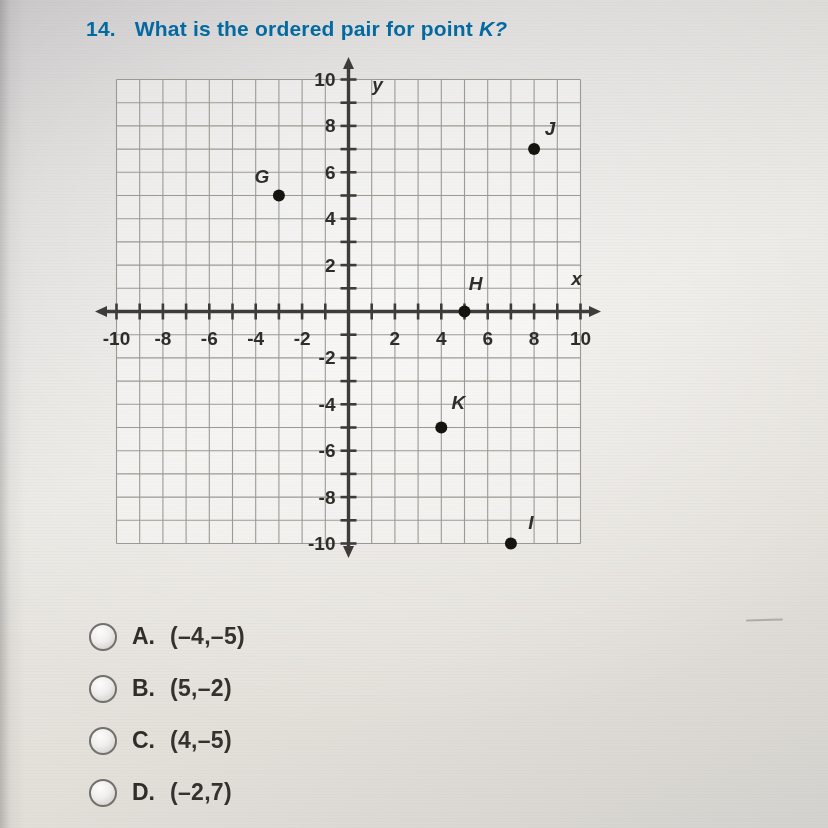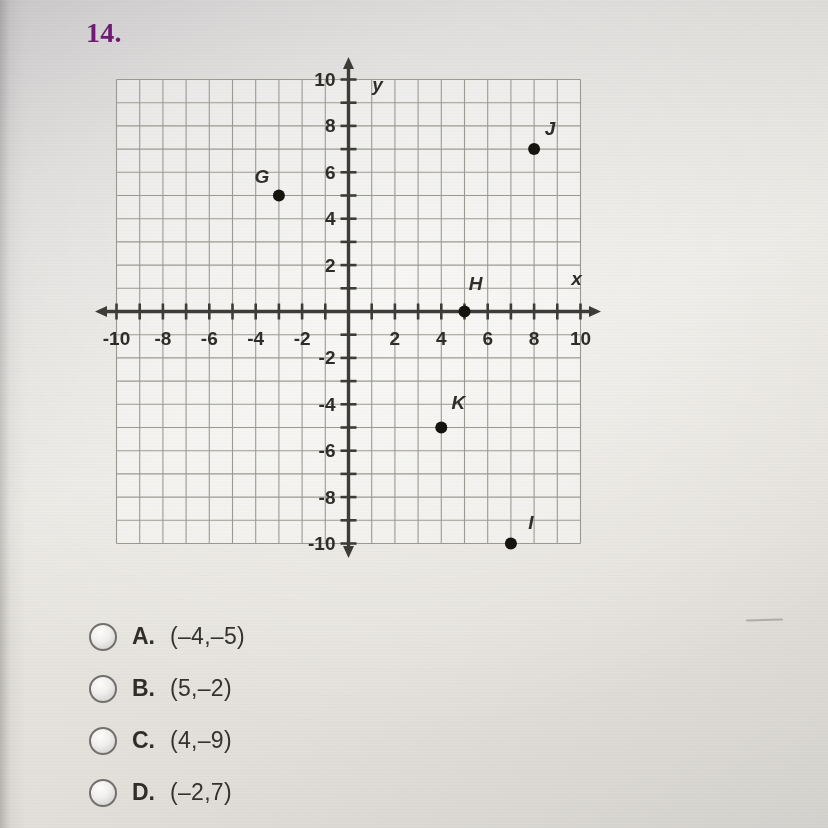--- a/index.html
+++ b/index.html
@@ -15,9 +15,8 @@
   .question{
     position:absolute;left:86px;top:17px;
     display:flex;gap:19px;
-    font-size:28px;font-weight:bold;color:#701a75;
+    font-size:21px;font-weight:bold;color:#0369a1;
     letter-spacing:0.2px;
-    font-family:Liberation Serif, serif;
   }
   .question .ital{font-style:italic;}
   .graph-wrap{position:absolute;left:90px;top:50px;width:520px;height:515px;}

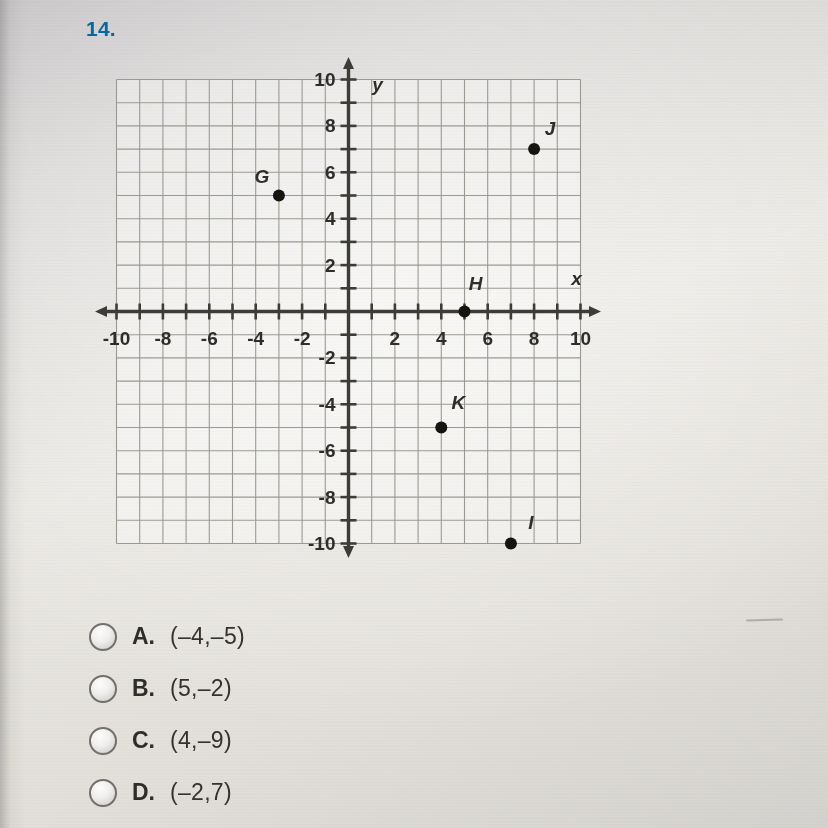--- a/index.html
+++ b/index.html
@@ -43,6 +43,7 @@
 
 <div class="question">
   <span>14.</span>
+  <span><span>What is the ordered pair for point</span>&nbsp;<span class="ital">K?</span></span>
 </div>
 
 <div class="graph-wrap">

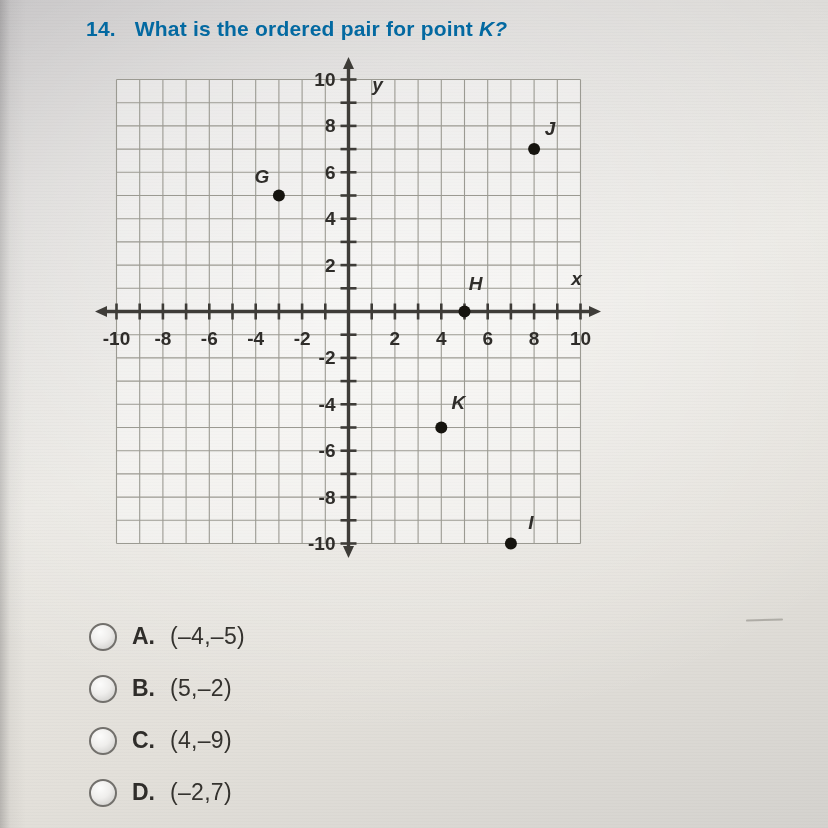--- a/index.html
+++ b/index.html
@@ -32,7 +32,7 @@
     box-sizing:content-box;flex:0 0 auto;
   }
   .answer-letter{font-size:23px;font-weight:bold;color:#2f2d2a;}
-  .answer-value{font-size:23px;font-weight:400;color:#34322e;letter-spacing:0.3px;}
+  .answer-value{font-size:23px;font-weight:700;color:#34322e;letter-spacing:0.3px;}
   .pencil-mark{
     position:absolute;left:746px;top:619px;width:37px;height:2px;
     background:rgba(118,115,108,0.45);transform:rotate(-2deg);border-radius:1px;

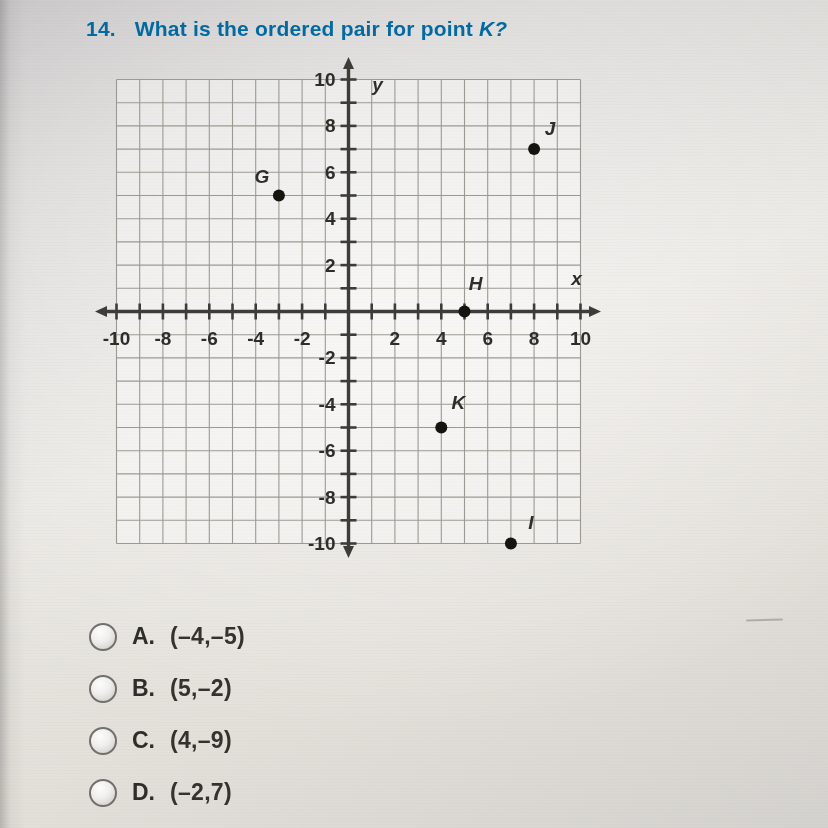--- a/index.html
+++ b/index.html
@@ -186,7 +186,7 @@
   <div class="answer-row">
     <span class="radio"></span>
     <span class="answer-letter">C.</span>
-    <span class="answer-value">(4,–9)</span>
+    <span class="answer-value">(4,–5)</span>
   </div>
   <div class="answer-row">
     <span class="radio"></span>

